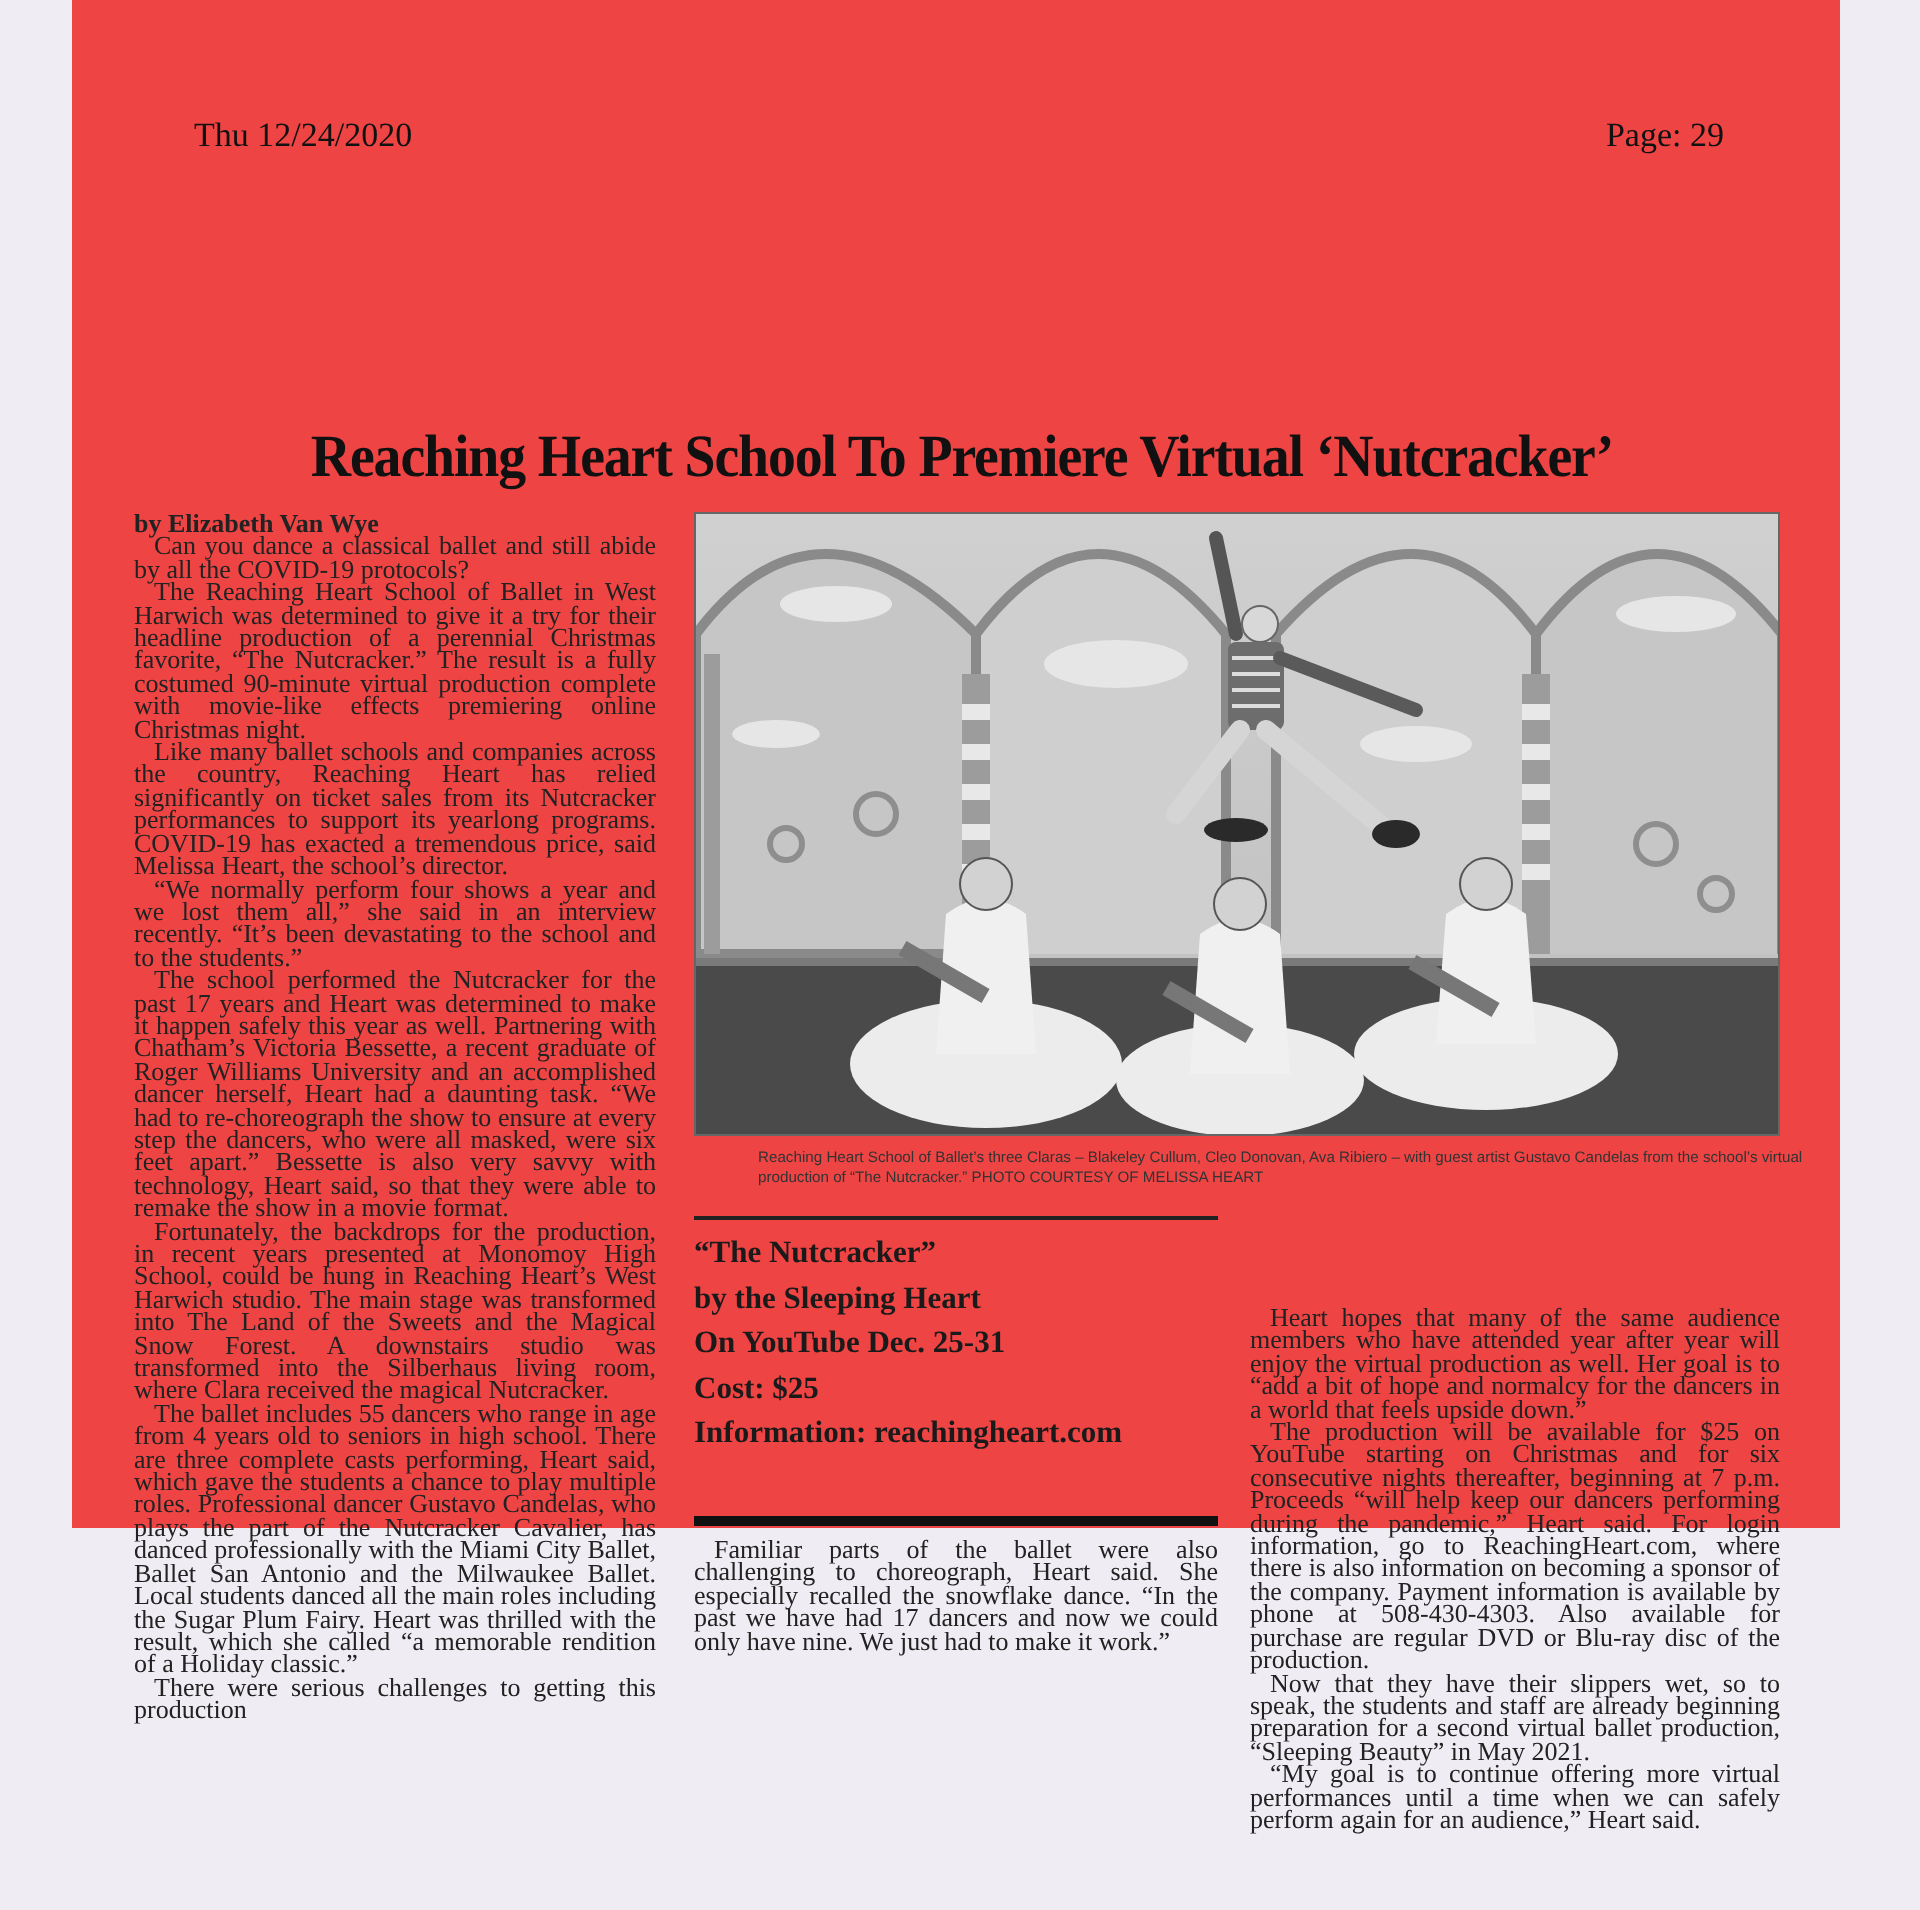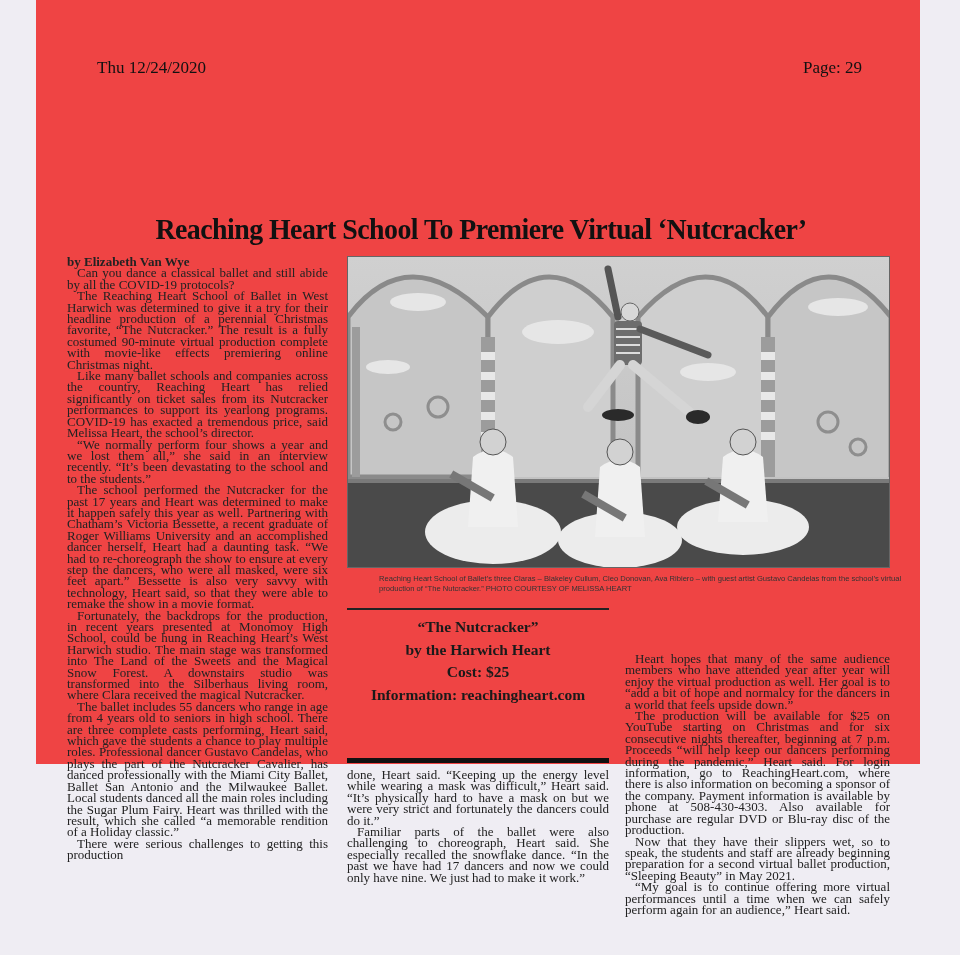--- a/index.html
+++ b/index.html
@@ -16,7 +16,7 @@
   .byline { font-weight: bold; text-indent: 0 !important; }
   .photo { position: absolute; left: 311px; top: 256px; width: 543px; height: 312px; overflow: hidden; background: #b5b5b5; border: 1px solid #666; }
   .caption { position: absolute; left: 311px; top: 574px; width: 550px; font-family: "Liberation Sans", sans-serif; font-size: 7.6px; line-height: 9.5px; color: #333; margin-left: 32px; }
-  .infobox { position: absolute; left: 311px; top: 608px; width: 262px; height: 155px; border-top: 2px solid #222; border-bottom: 5px solid #111; text-align: center; font-weight: bold; font-size: 15.5px; line-height: 22.5px; padding-top: 6px; color: #1a1a1a; }
+  .infobox { position: absolute; left: 311px; top: 608px; width: 262px; height: 155px; border-top: 2px solid #222; border-bottom: 5px solid #111; text-align: left; font-weight: bold; font-size: 15.5px; line-height: 22.5px; padding-top: 6px; color: #1a1a1a; }
   .col2 { left: 311px; top: 769px; width: 262px; }
   .col3 { left: 589px; top: 608px; width: 265px; margin-top: 45px; }
 </style>

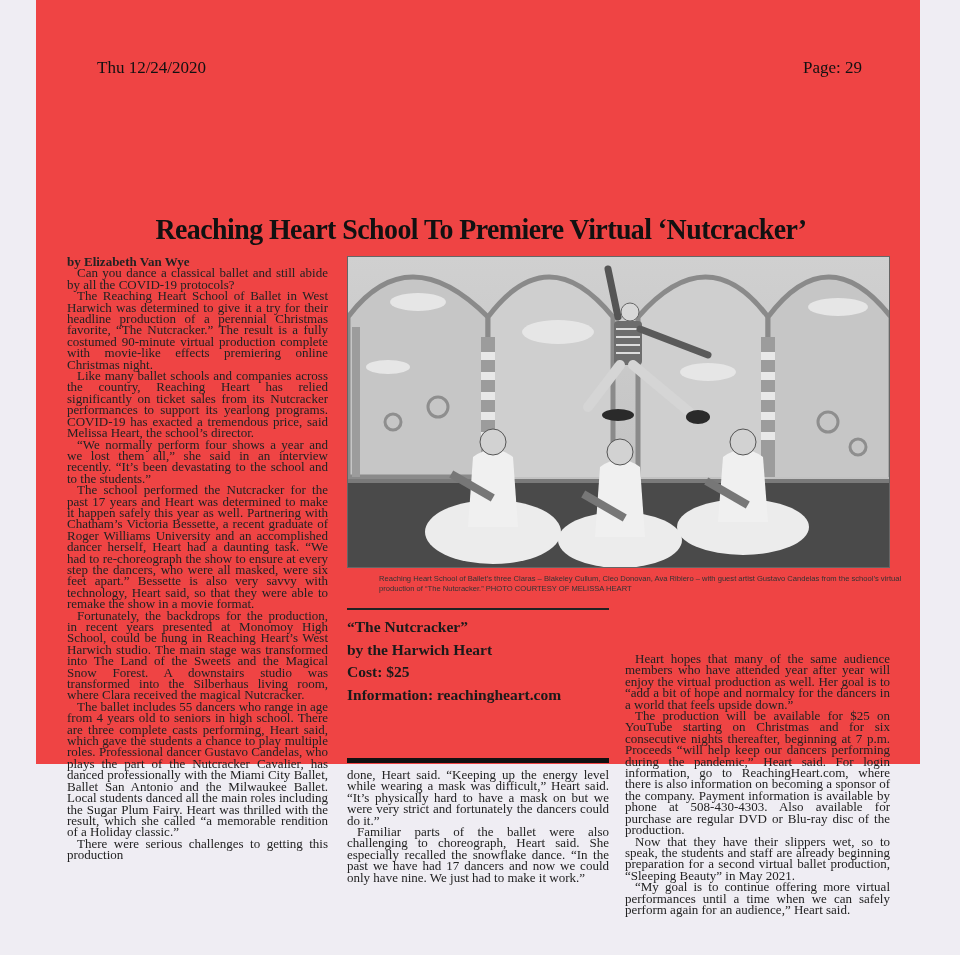--- a/index.html
+++ b/index.html
@@ -129,7 +129,7 @@
 
   <div class="infobox">
     <div>“The Nutcracker”</div>
-    <div>by the Harwich Heart</div>
+    <div>by the Sleeping Heart</div>
     <div>Cost: $25</div>
     <div>Information: reachingheart.com</div>
   </div>

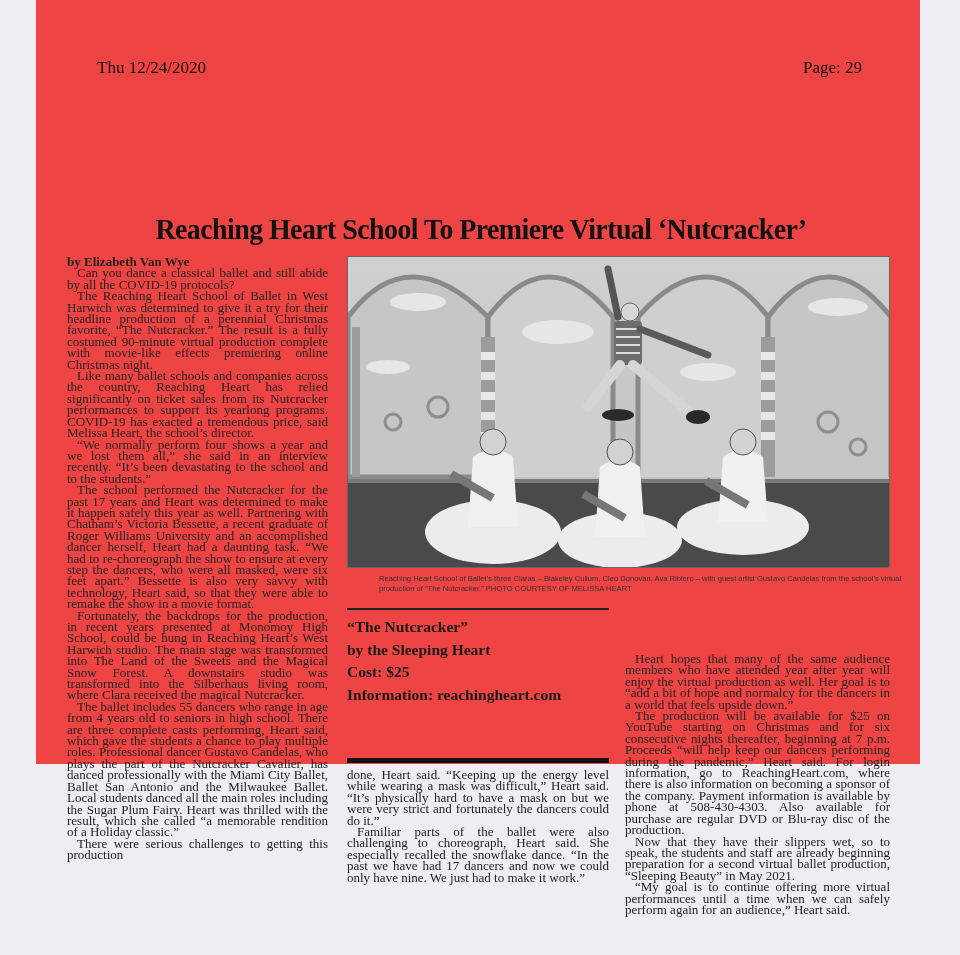--- a/index.html
+++ b/index.html
@@ -130,6 +130,7 @@
   <div class="infobox">
     <div>“The Nutcracker”</div>
     <div>by the Sleeping Heart</div>
+    <div>On YouTube Dec. 25-31</div>
     <div>Cost: $25</div>
     <div>Information: reachingheart.com</div>
   </div>

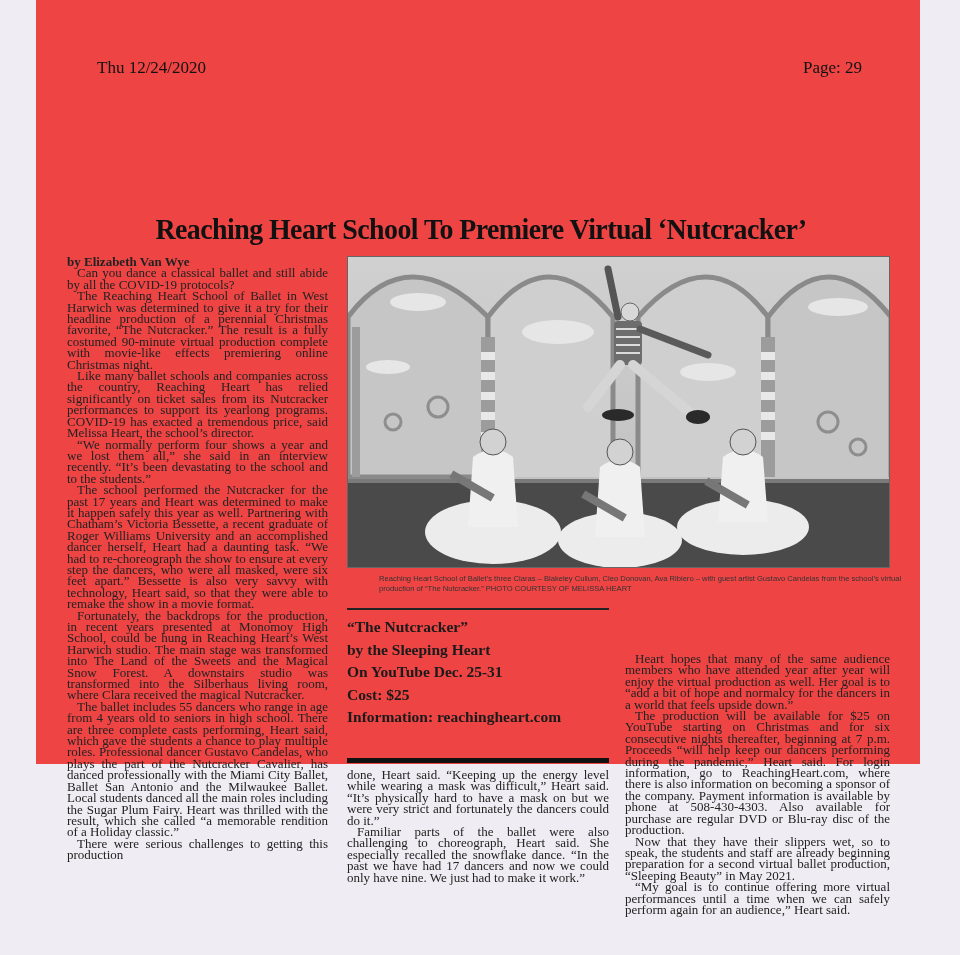--- a/index.html
+++ b/index.html
@@ -136,7 +136,6 @@
   </div>
 
   <div class="col col2">
-    <p style="text-indent:0">done, Heart said. “Keeping up the energy level while wearing a mask was difficult,” Heart said. “It’s physically hard to have a mask on but we were very strict and fortunately the dancers could do it.”</p>
     <p>Familiar parts of the ballet were also challenging to choreograph, Heart said. She especially recalled the snowflake dance. “In the past we have had 17 dancers and now we could only have nine. We just had to make it work.”</p>
   </div>
 

